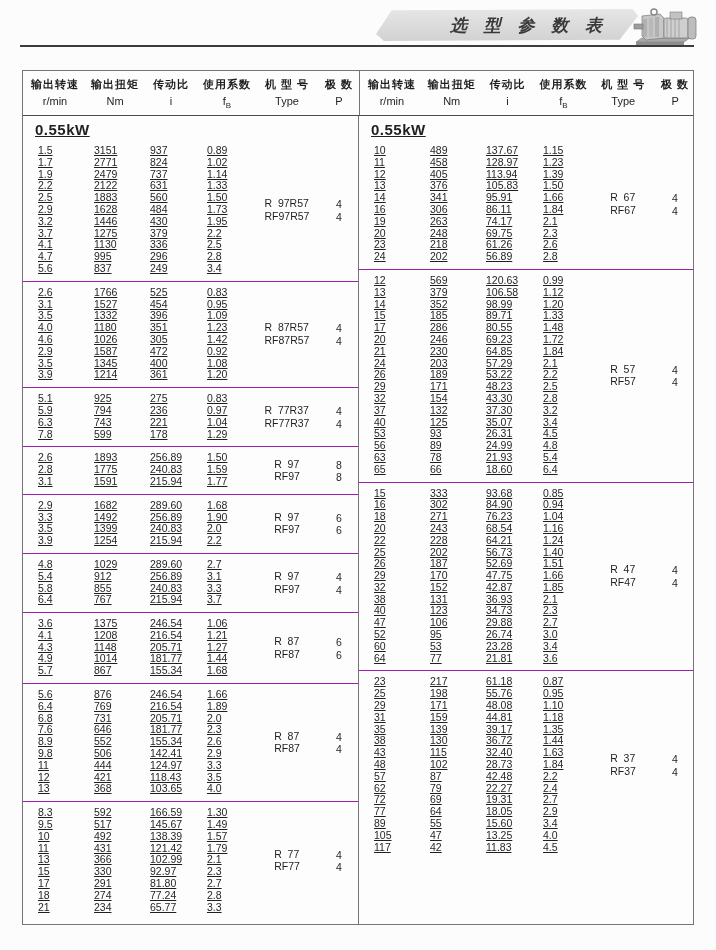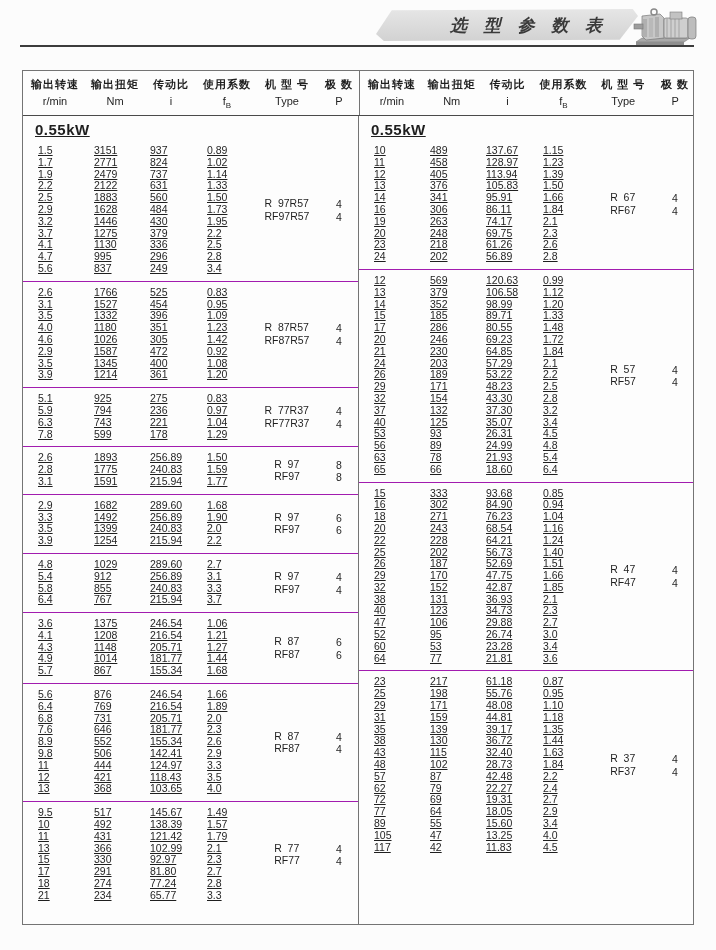--- a/index.html
+++ b/index.html
@@ -517,6 +517,12 @@
         <div class="block">
           <div class="rows">
             <div class="row">
+              <span class="c c1">8.3</span>
+              <span class="c c2">592</span>
+              <span class="c c3">166.59</span>
+              <span class="c c4">1.30</span>
+            </div>
+            <div class="row">
               <span class="c c1">9.5</span>
               <span class="c c2">517</span>
               <span class="c c3">145.67</span>

